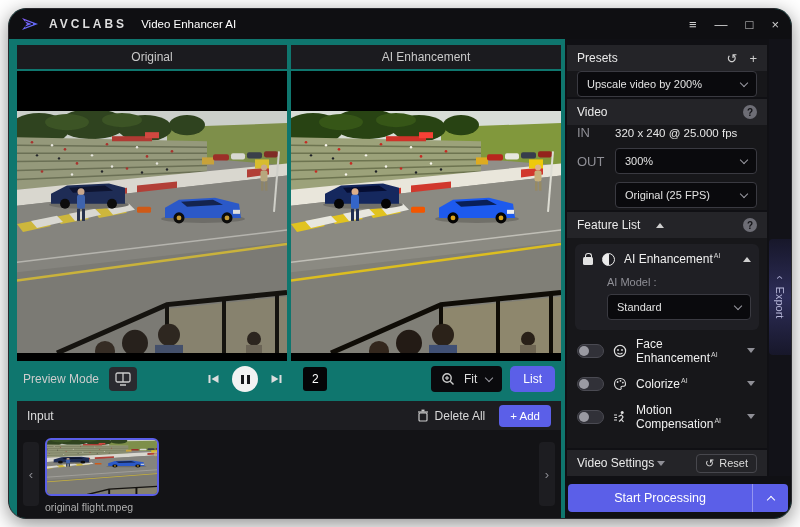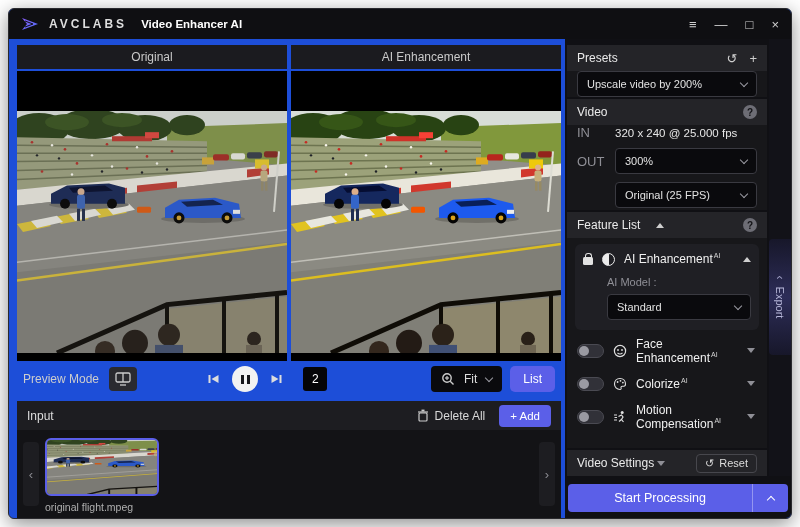--- a/index.html
+++ b/index.html
@@ -4,7 +4,7 @@
 <style>
   *{margin:0;padding:0;box-sizing:border-box}
   html,body{width:800px;height:527px;background:#ffffff;font-family:"Liberation Sans",sans-serif;overflow:hidden}
-  .window{position:absolute;left:8px;top:8px;width:784px;height:511px;background:#1d4ed8;border-radius:6px;box-shadow:0 5px 20px rgba(0,0,0,.45);overflow:hidden;display:flex;flex-direction:column;border:1px solid #2a2a2e}
+  .window{position:absolute;left:8px;top:8px;width:784px;height:511px;background:#0f766e;border-radius:18px;box-shadow:0 5px 20px rgba(0,0,0,.45);overflow:hidden;display:flex;flex-direction:column;border:1px solid #2a2a2e}
   
   .titlebar{height:30px;display:flex;align-items:center;padding:0 12px;background:#0f0f12;flex:0 0 auto}
   .brand{font-size:12px;font-weight:700;letter-spacing:3px;color:#dedede;margin-left:8px}

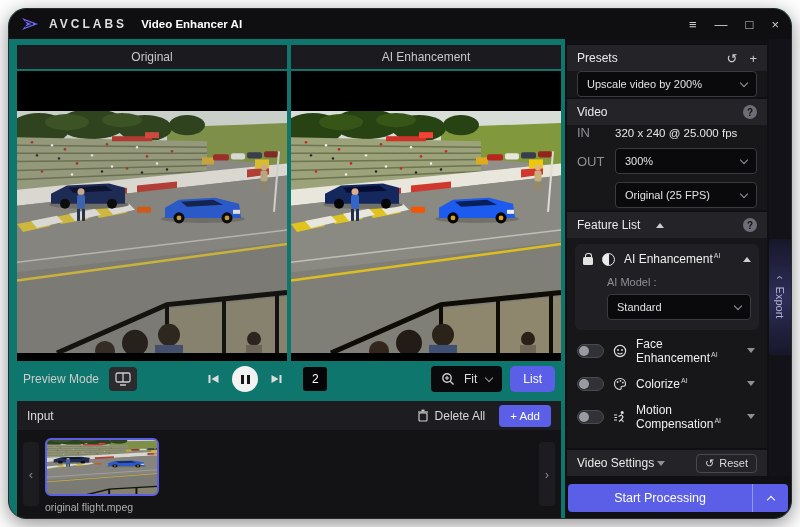--- a/index.html
+++ b/index.html
@@ -8,7 +8,7 @@
   
   .titlebar{height:30px;display:flex;align-items:center;padding:0 12px;background:#0f0f12;flex:0 0 auto}
   .brand{font-size:12px;font-weight:700;letter-spacing:3px;color:#dedede;margin-left:8px}
-  .apptitle{font-size:11.5px;font-weight:700;color:#fff;margin-left:14px}
+  .apptitle{font-size:11.5px;font-weight:400;color:#fff;margin-left:14px}
   .win-controls{margin-left:auto;display:flex;gap:18px;color:#cfcfcf;font-size:13px;line-height:1}
   .win-controls span{cursor:pointer}
   

